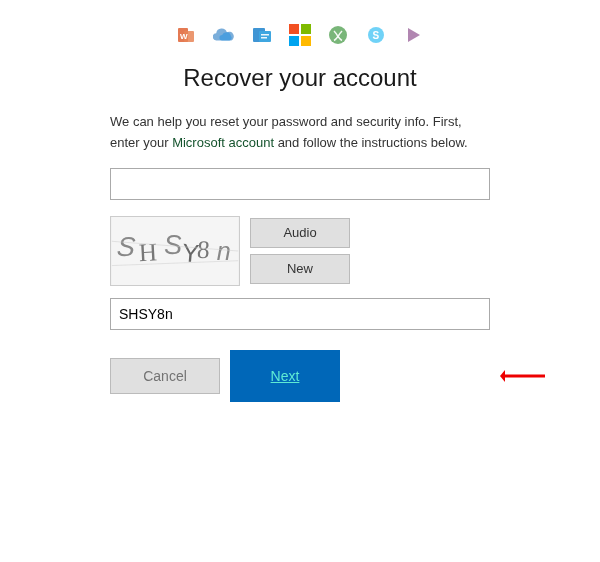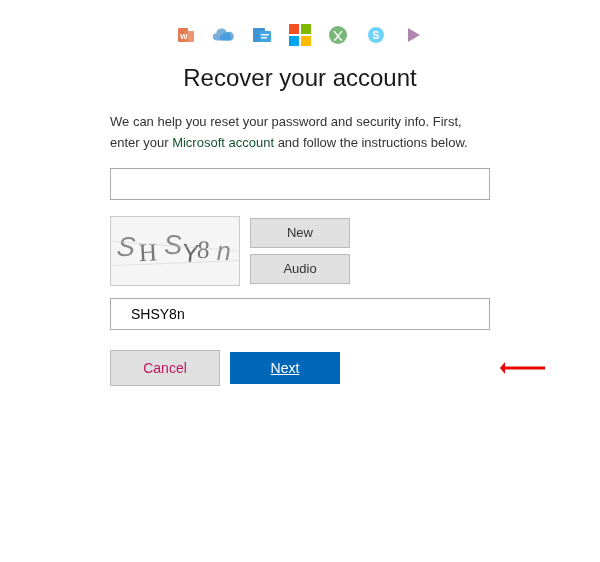--- a/index.html
+++ b/index.html
@@ -277,8 +277,8 @@
     </div>
 
     <div class="captcha-buttons">
+      <button class="captcha-btn">Audio</button>
       <button class="captcha-btn">New</button>
-      <button class="captcha-btn">Audio</button>
     </div>
   </div>
 

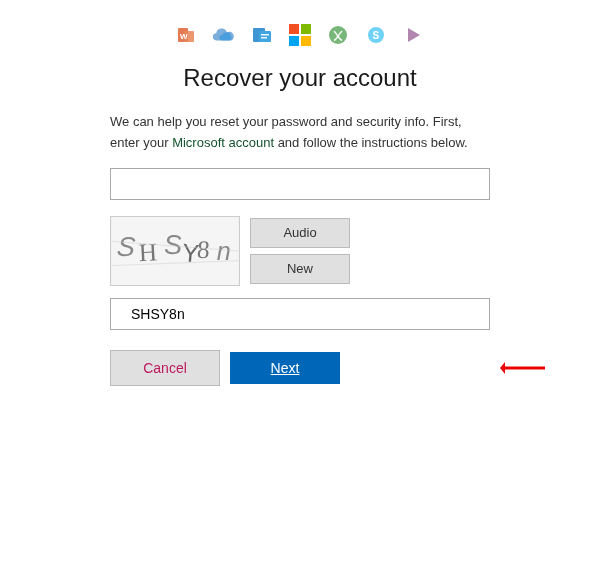--- a/index.html
+++ b/index.html
@@ -129,7 +129,7 @@
       width: 100%;
       height: 32px;
       border: 1px solid #aaa;
-      padding: 0 20px;
+      padding: 0 8px;
       font-size: 14px;
       outline: none;
       margin-bottom: 20px;

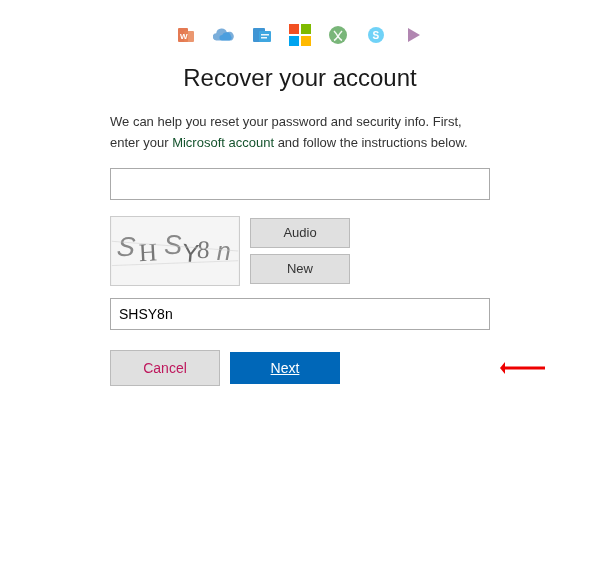--- a/index.html
+++ b/index.html
@@ -148,7 +148,7 @@
       background: #e0e0e0;
       border: 1px solid #bbb;
       font-size: 14px;
-      color: #be185d;
+      color: #737373;
       cursor: pointer;
       display: flex;
       align-items: center;

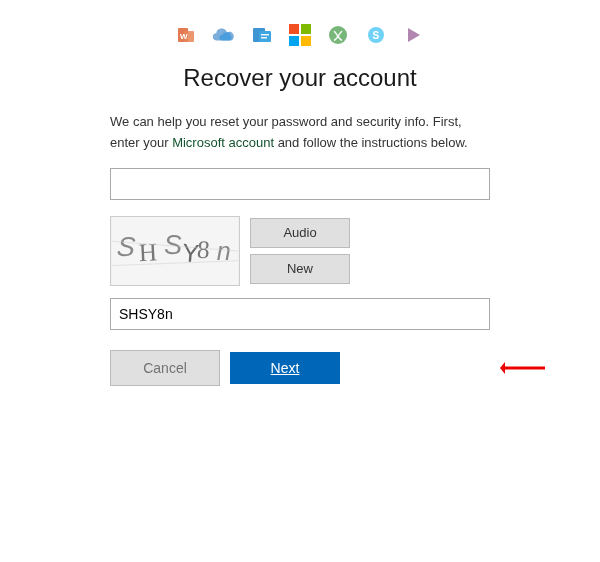--- a/index.html
+++ b/index.html
@@ -157,11 +157,11 @@
 
     .next-btn {
       width: 110px;
-      height: 32px;
+      height: 52px;
       background: #0067b8;
       border: none;
       font-size: 14px;
-      color: #ffffff;
+      color: #5eead4;
       cursor: pointer;
       display: flex;
       align-items: center;

